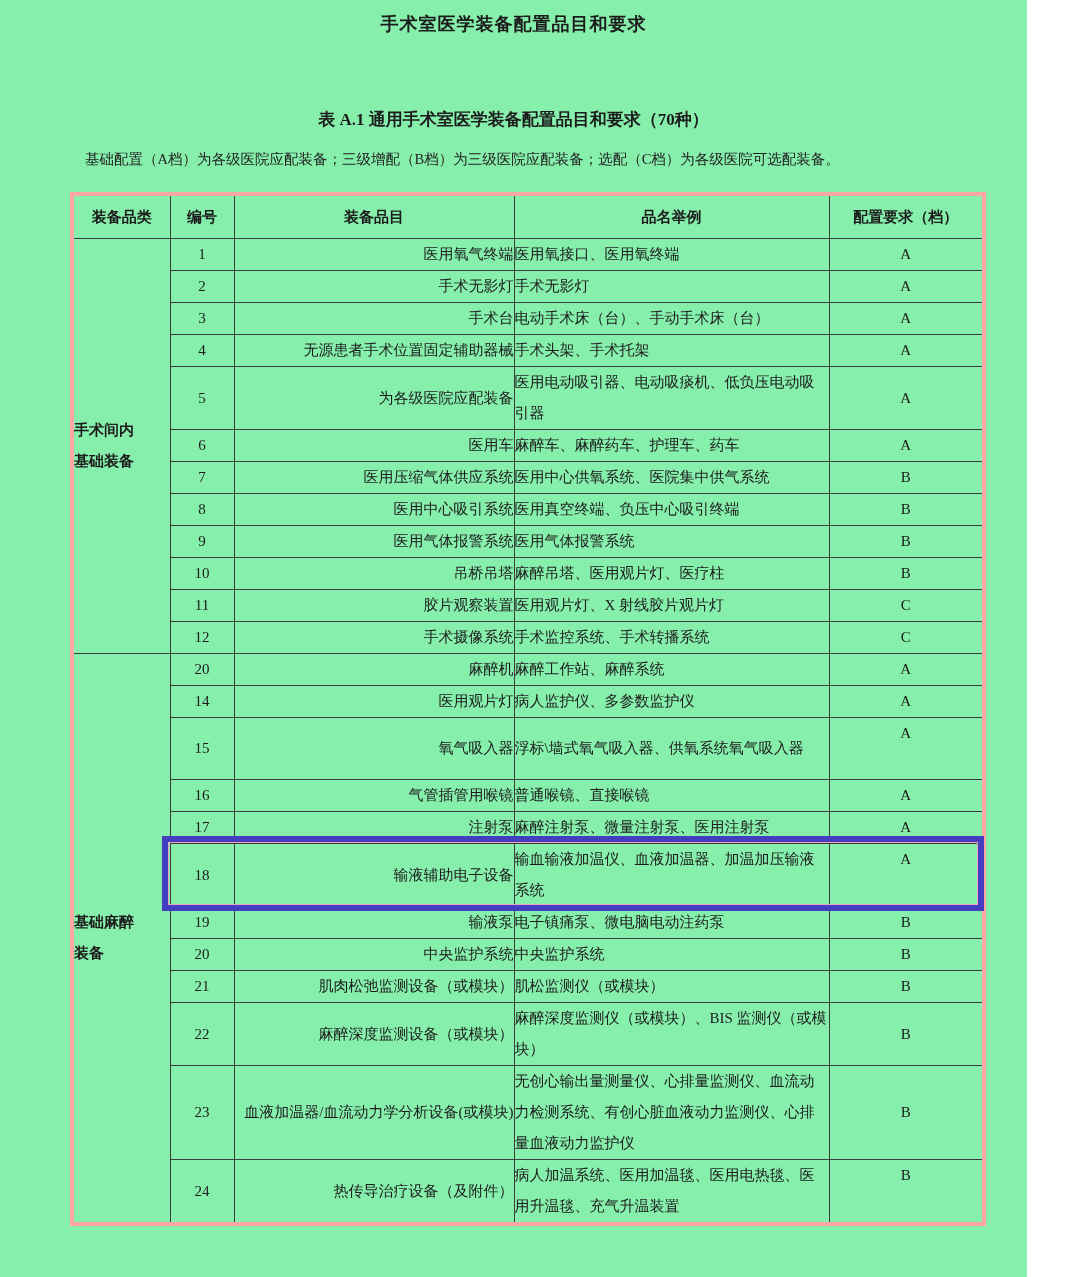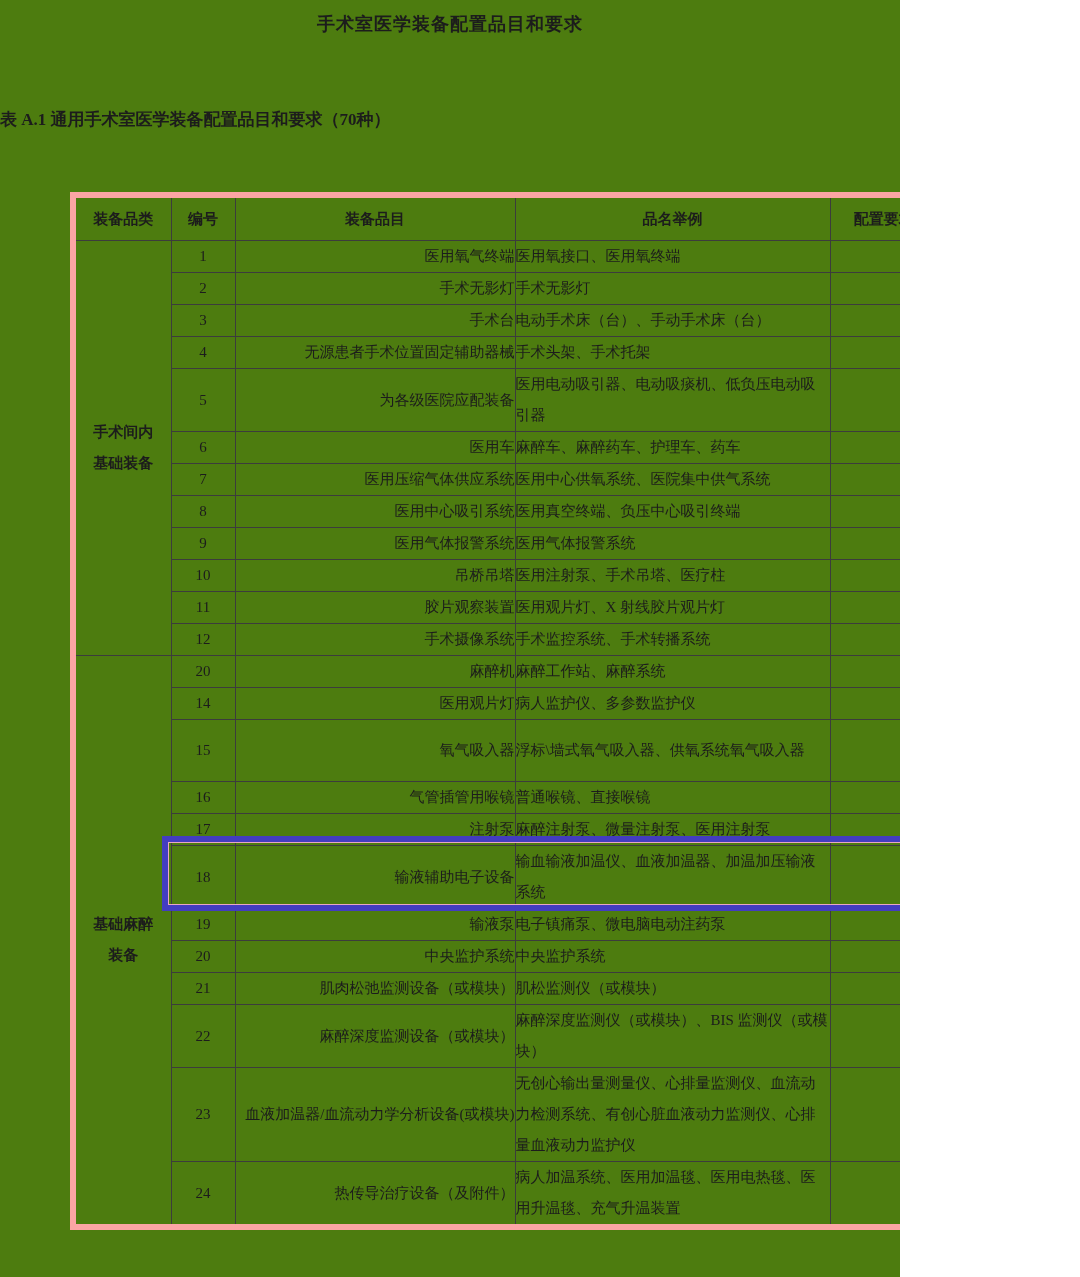--- a/index.html
+++ b/index.html
@@ -9,9 +9,9 @@
   }
   .page {
     position: relative;
-    width: 900px;
+    width: 1027px;
     height: 1277px;
-    background: #4d7c0f;
+    background: #86efac;
     font-family: "Liberation Serif", "DejaVu Serif", serif;
     color: #1c1c1c;
     overflow: hidden;

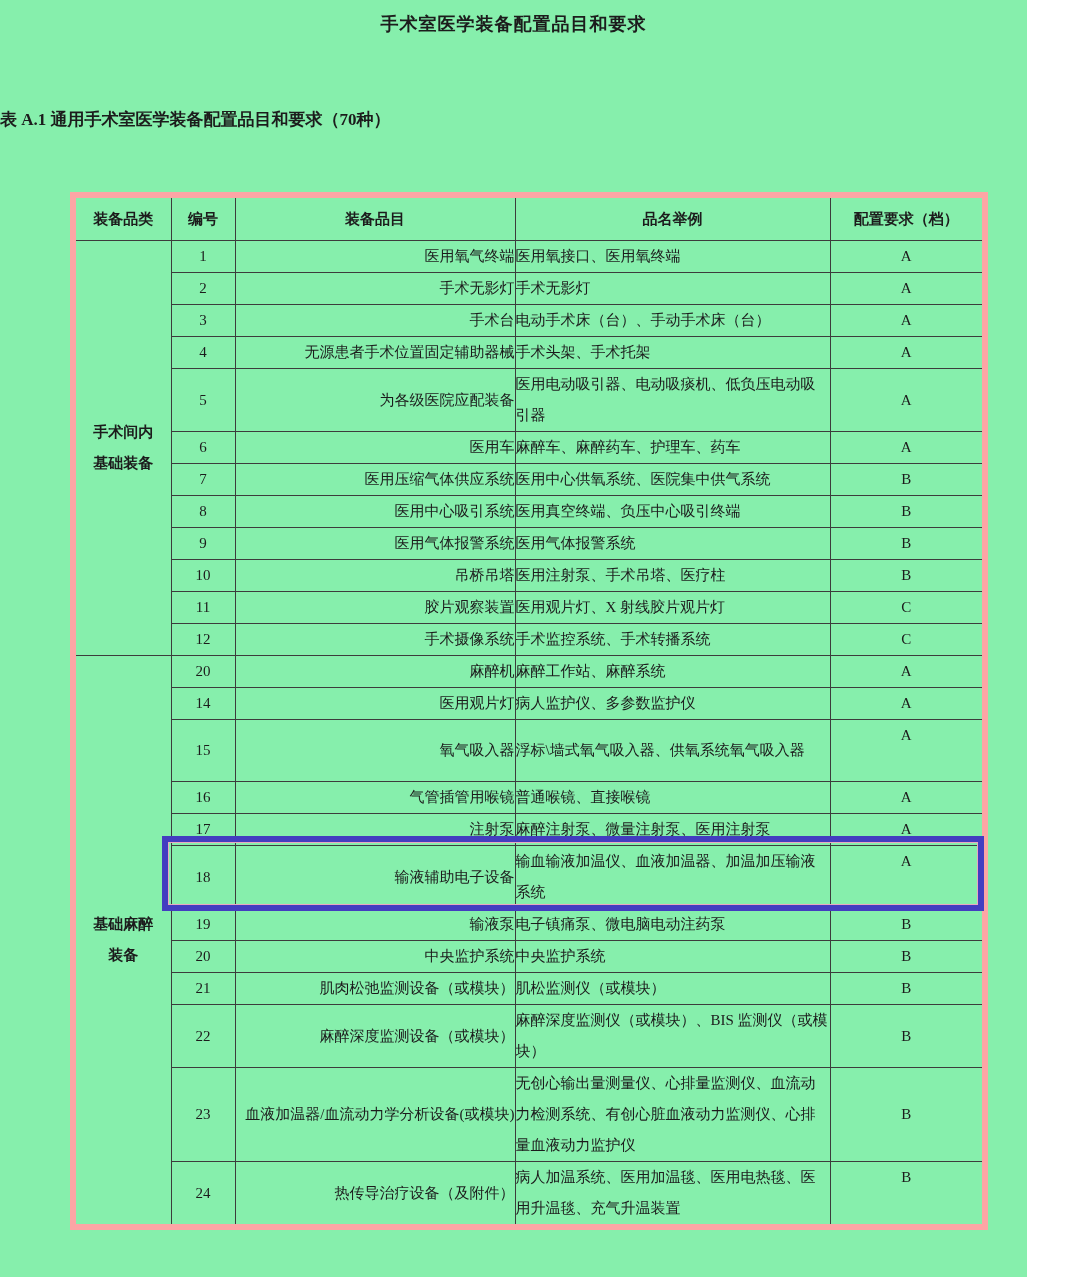--- a/index.html
+++ b/index.html
@@ -38,6 +38,7 @@
     top: 108px;
     left: 0;
     width: 100%;
+    text-align: center;
     font-size: 17px;
     font-weight: 700;
   }

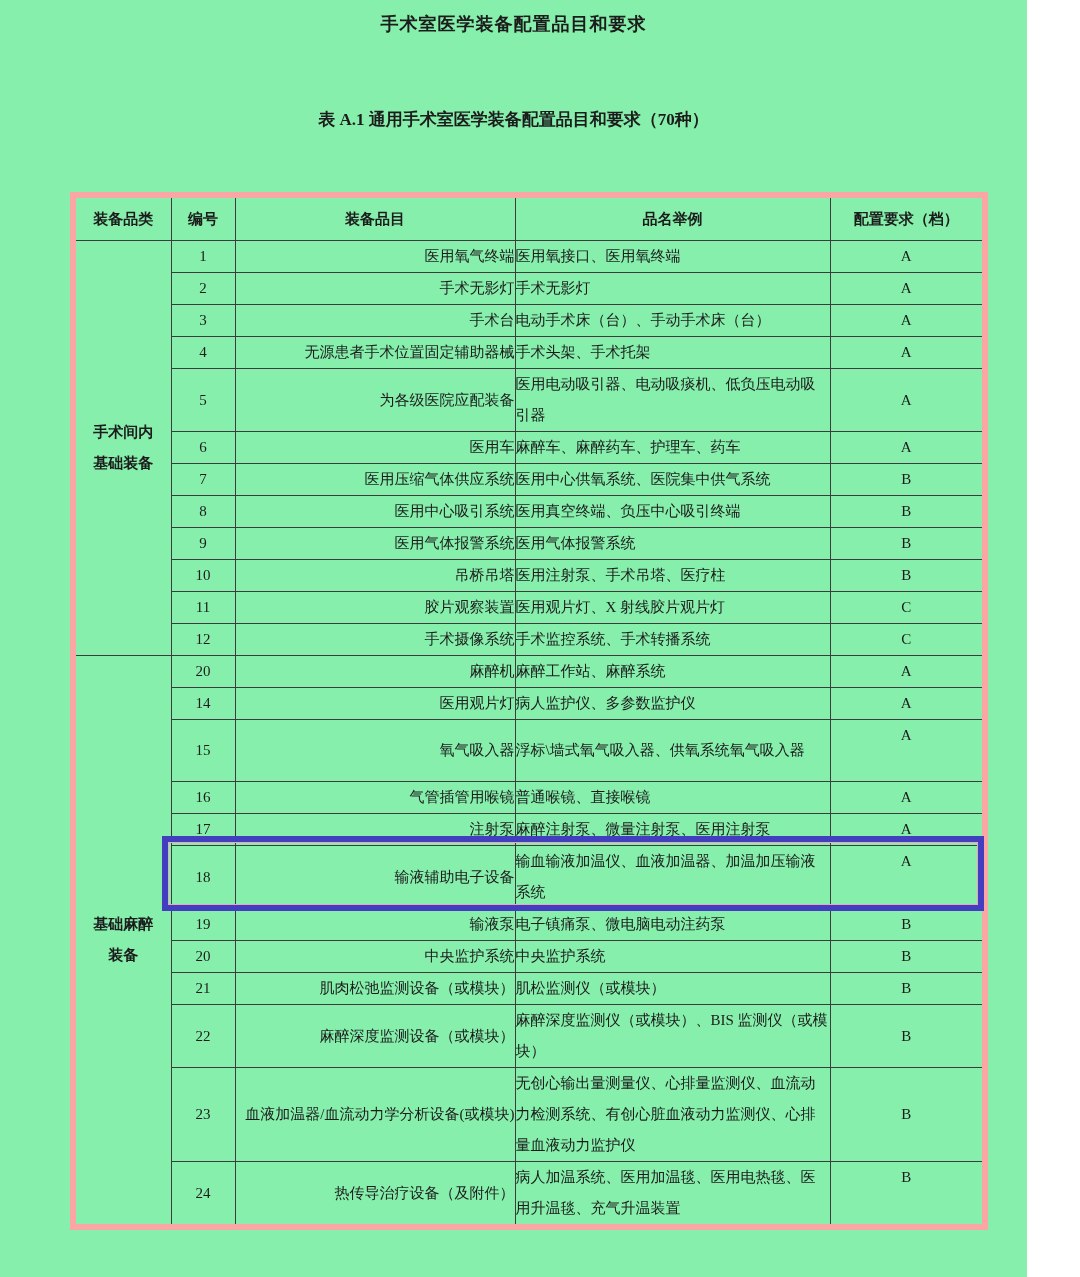--- a/index.html
+++ b/index.html
@@ -112,6 +112,7 @@
 
   <div class="table-caption">表 A.1  通用手术室医学装备配置品目和要求（70种）</div>
 
+  <div class="note-text">基础配置（A档）为各级医院应配装备；三级增配（B档）为三级医院应配装备；选配（C档）为各级医院可选配装备。</div>
 
   <div class="table-wrap">
     <table class="equip">

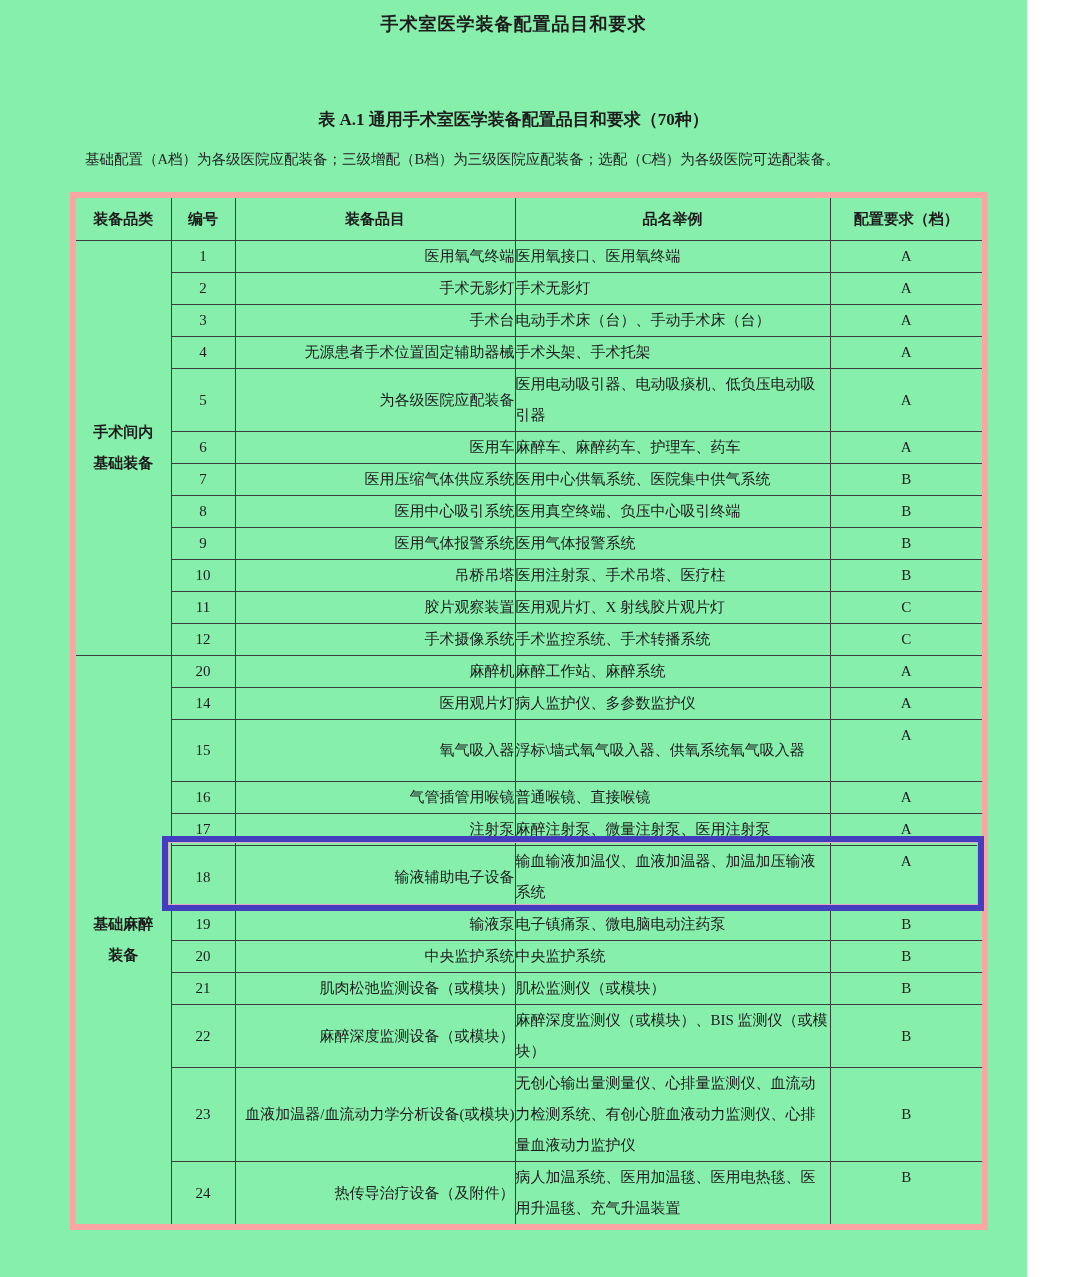--- a/index.html
+++ b/index.html
@@ -61,7 +61,7 @@
     border-collapse: collapse;
     table-layout: fixed;
     width: 912px;
-    border: 6px solid #fca5a5;
+    border: 4px solid #fca5a5;
   }
   table.equip th, table.equip td {
     border: 1px solid #3c3c3c;

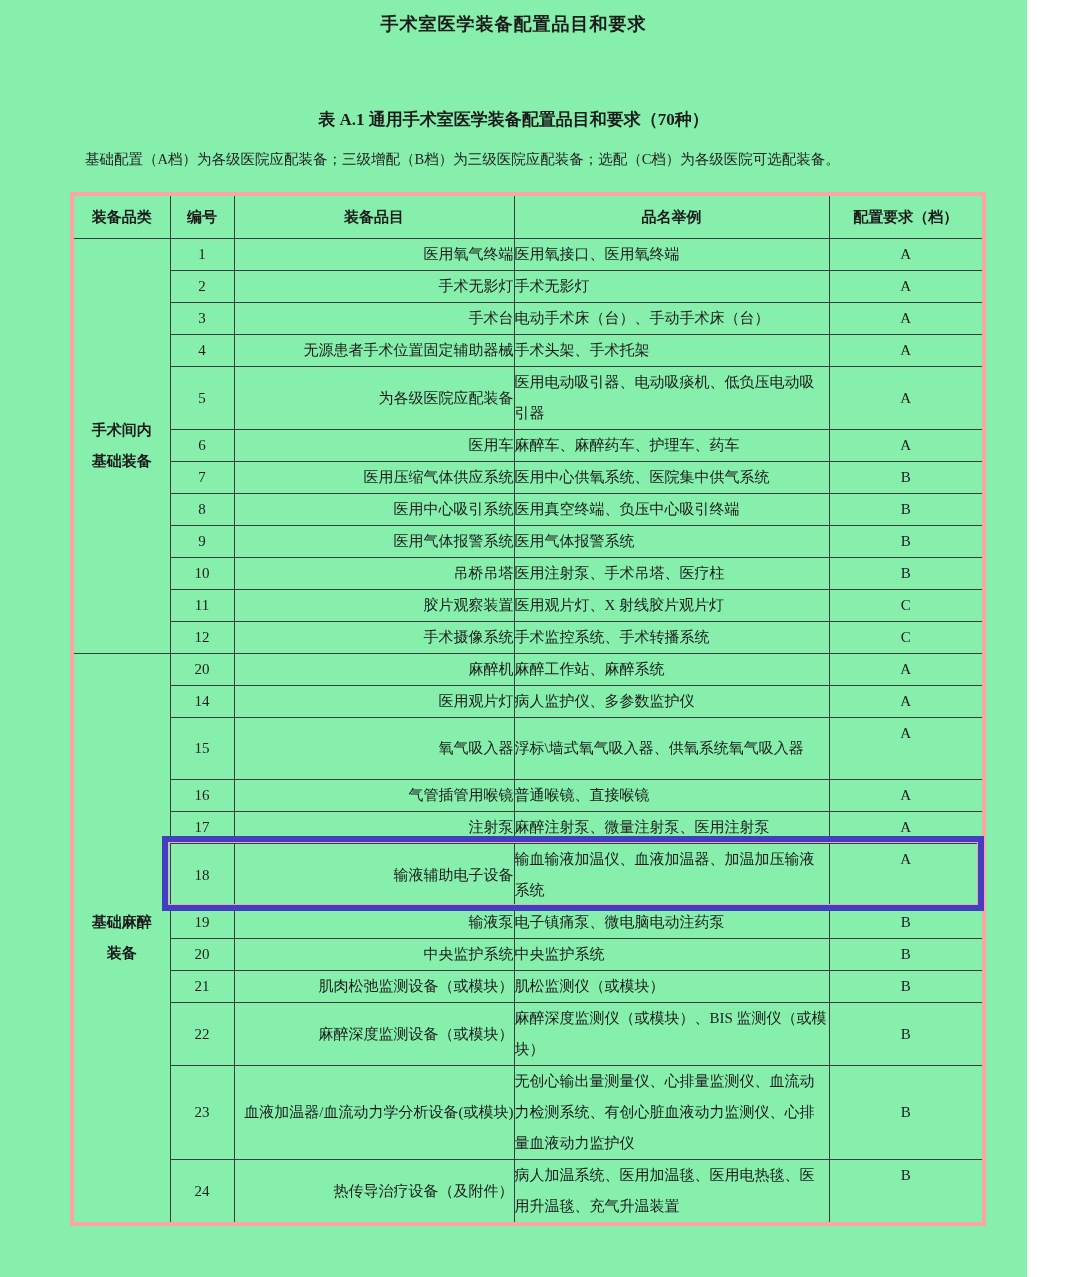--- a/index.html
+++ b/index.html
@@ -80,7 +80,7 @@
   tr.h2 { height: 62px; }
   tr.h3 { height: 92px; }
   td.category {
-    text-align: center;
+    text-align: left;
     font-weight: 700;
     white-space: pre-line;
     line-height: 38px;

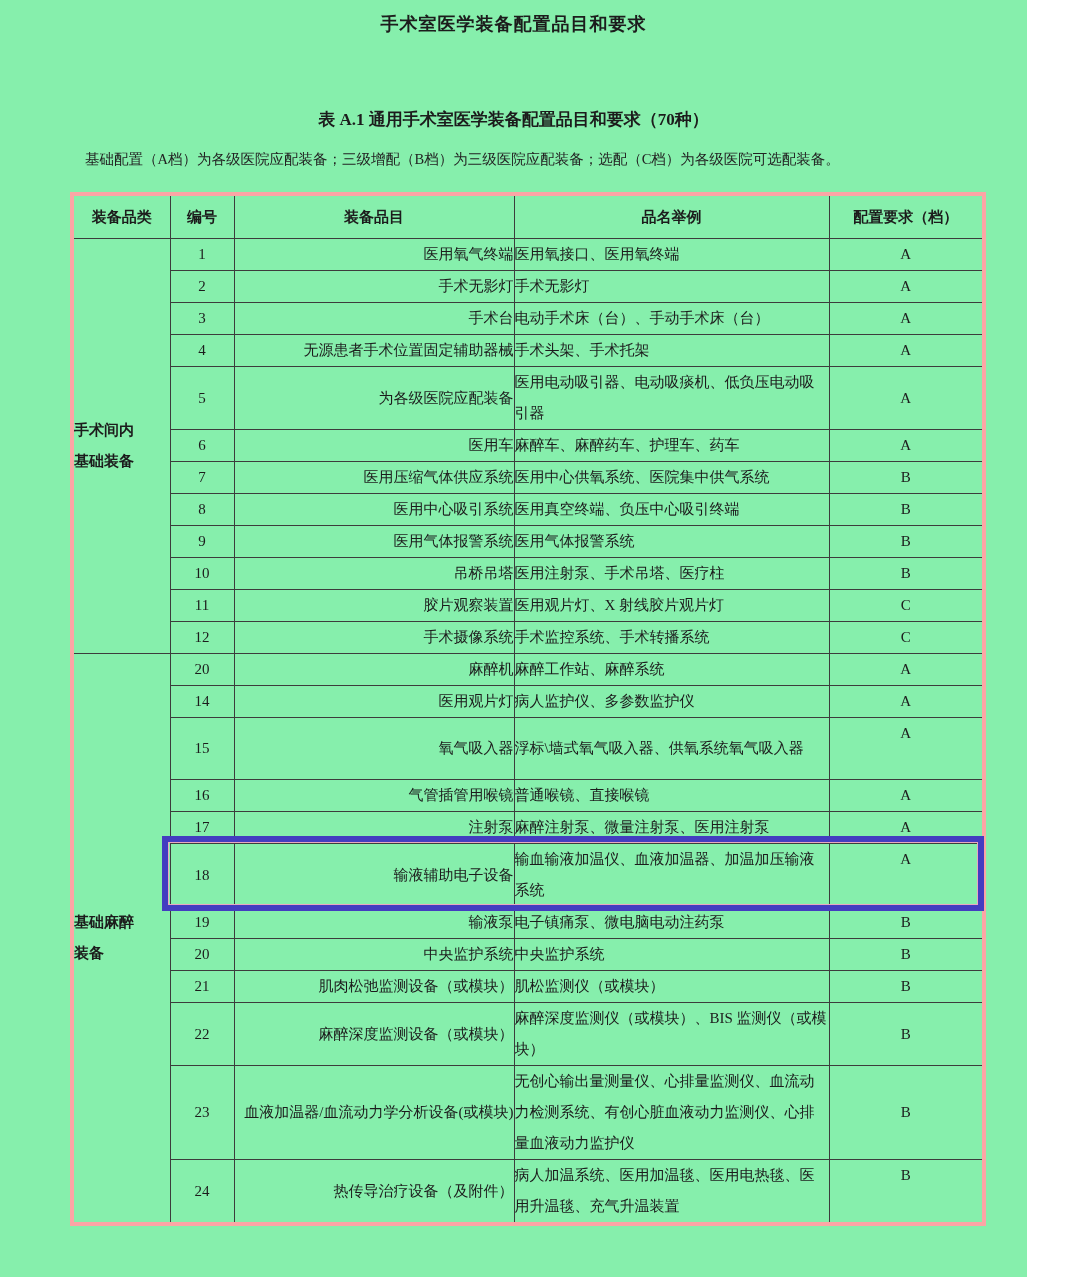--- a/index.html
+++ b/index.html
@@ -192,7 +192,7 @@
           <tr class="h1">
             <td class="no">10</td>
             <td class="item">吊桥吊塔</td>
-            <td class="examples">医用注射泵、手术吊塔、医疗柱</td>
+            <td class="examples">麻醉吊塔、医用观片灯、医疗柱</td>
             <td class="grade">B</td>
           </tr>
           <tr class="h1">

